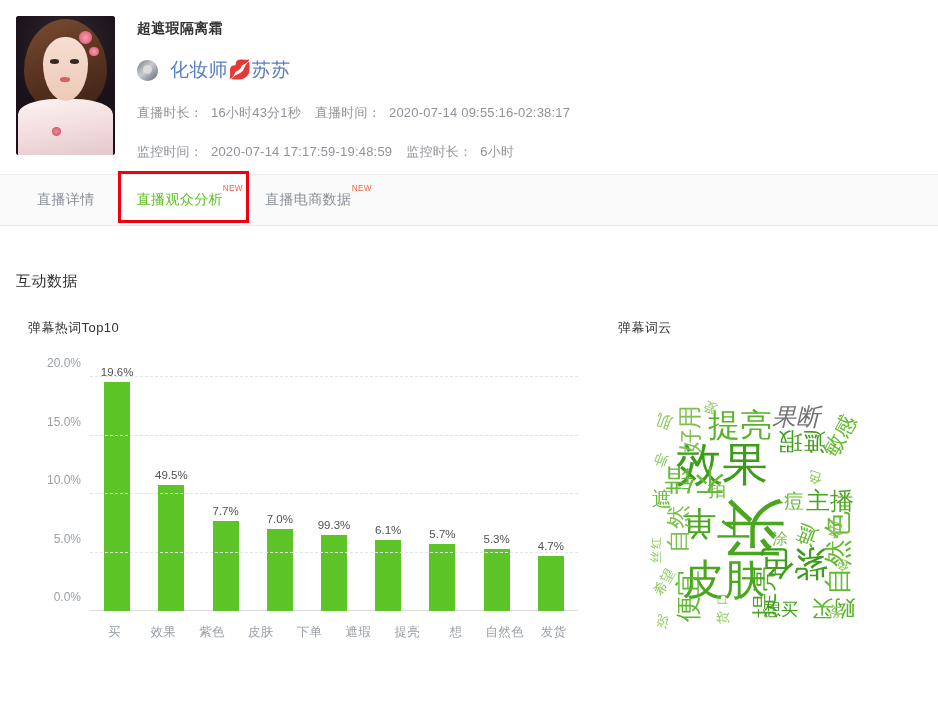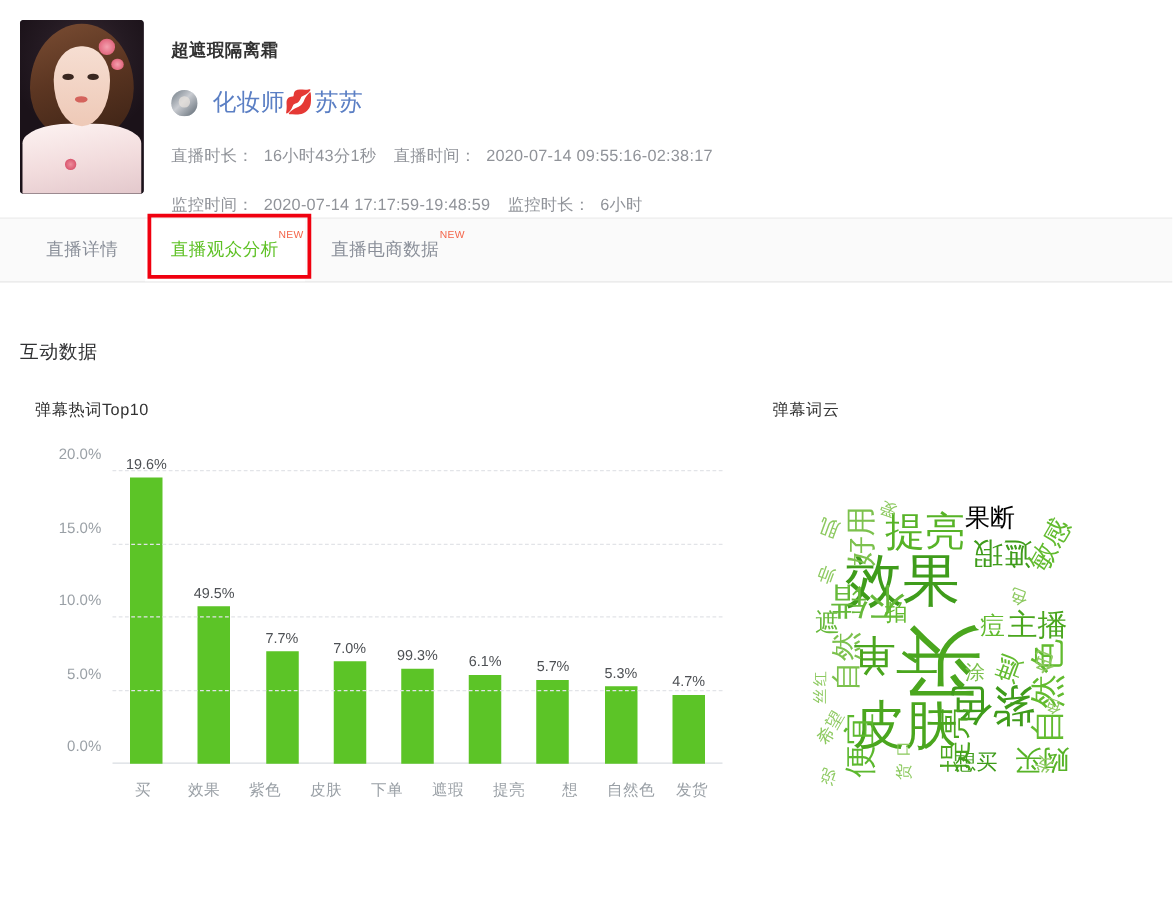--- a/index.html
+++ b/index.html
@@ -69,7 +69,6 @@
     margin-left: 22px;
     padding-top: 2px;
     flex: 1 1 auto;
-    margin-top: 12px;
   }
   .prod-title {
     font-size: 14px; color: #333; font-weight: bold;

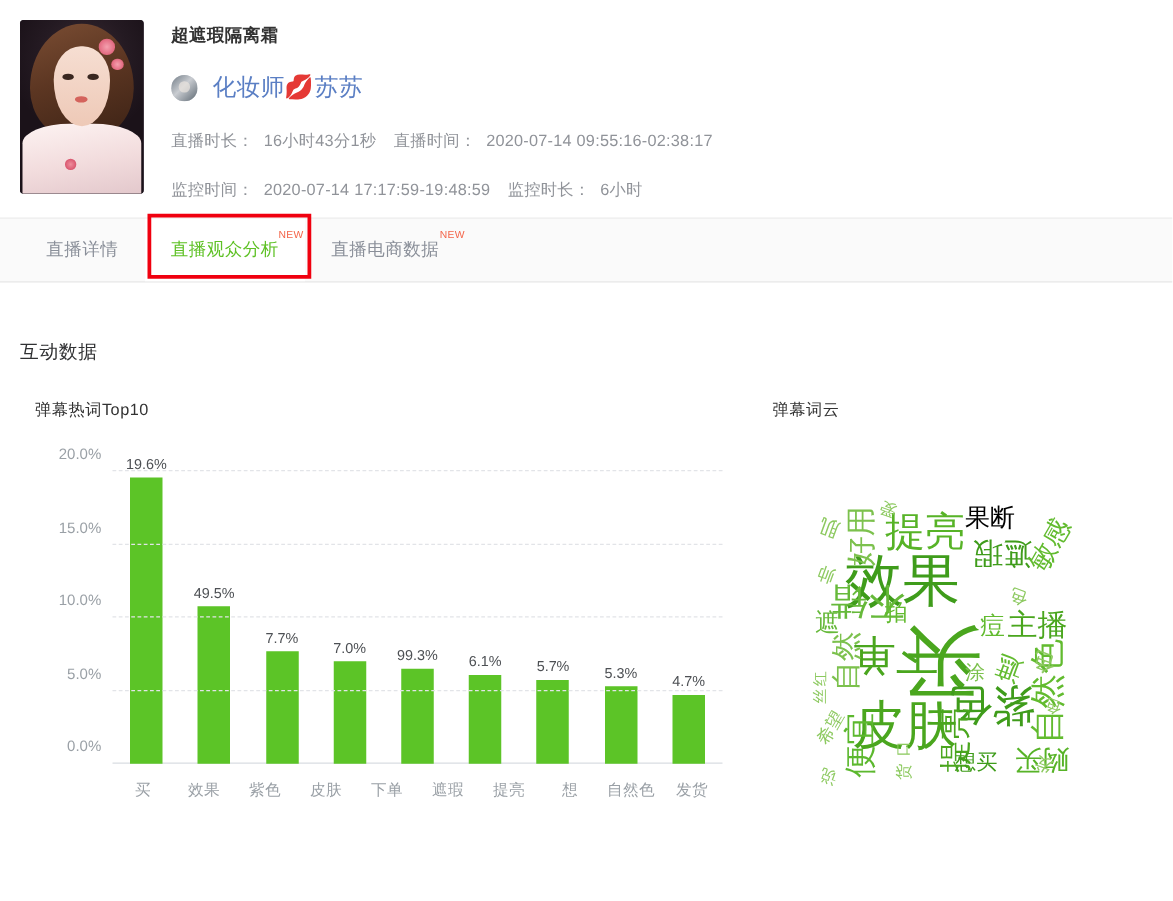--- a/index.html
+++ b/index.html
@@ -401,7 +401,7 @@
           <div class="w" style="left: 158px; top: 50px; font-size: 24px; color: rgb(63, 156, 27); transform: rotate(180deg);">遮瑕</div>
           <div class="w" style="left: 42px; top: 204px; font-size: 26px; color: rgb(92, 184, 46); transform: rotate(270deg);">便宜</div>
           <div class="w" style="left: 118px; top: 200px; font-size: 26px; color: rgb(74, 166, 30); transform: rotate(270deg);">提亮</div>
-          <div class="w" style="left: 152px; top: 26px; font-size: 20px; color: #000000; transform: rotate(0deg);">果断</div>
+          <div class="w" style="left: 152px; top: 26px; font-size: 24px; color: #737373; transform: rotate(0deg); font-style: italic;">果断</div>
           <div class="w" style="left: 144px; top: 222px; font-size: 17px; color: rgb(63, 156, 27); transform: rotate(0deg);">想买</div>
           <div class="w" style="left: 192px; top: 218px; font-size: 22px; color: rgb(87, 179, 39); transform: rotate(180deg);">购买</div>
           <div class="w" style="left: 46px; top: 38px; font-size: 24px; color: rgb(124, 193, 77); transform: rotate(270deg);">好用</div>

